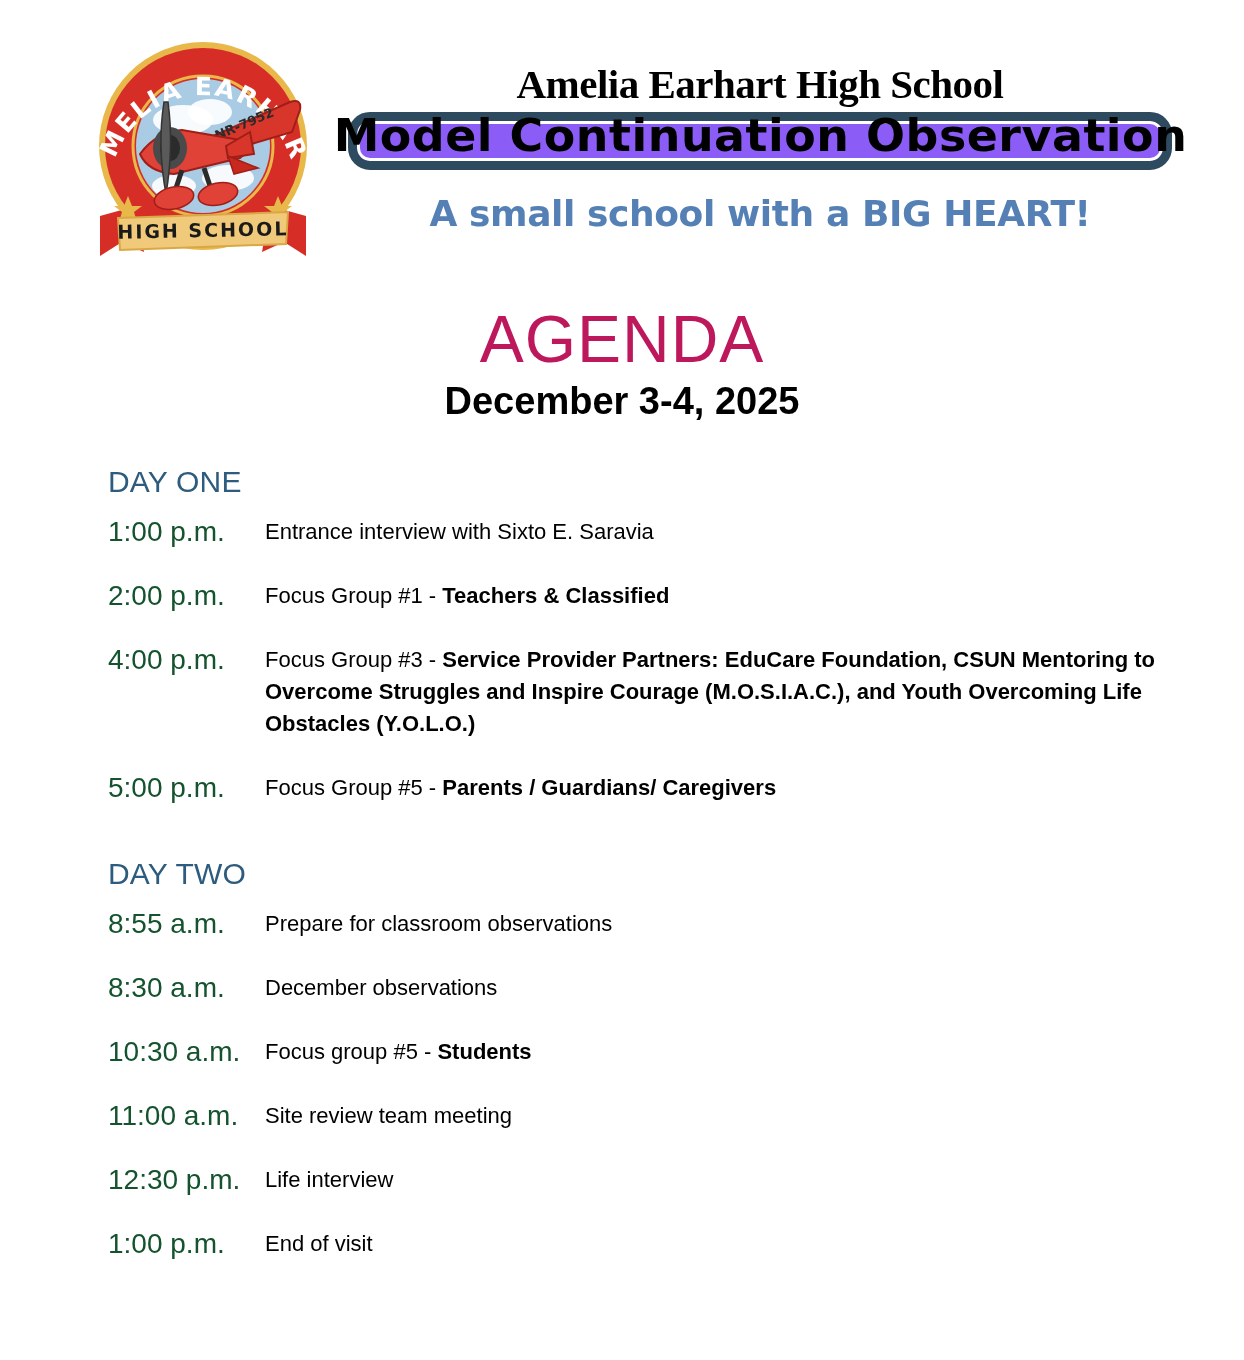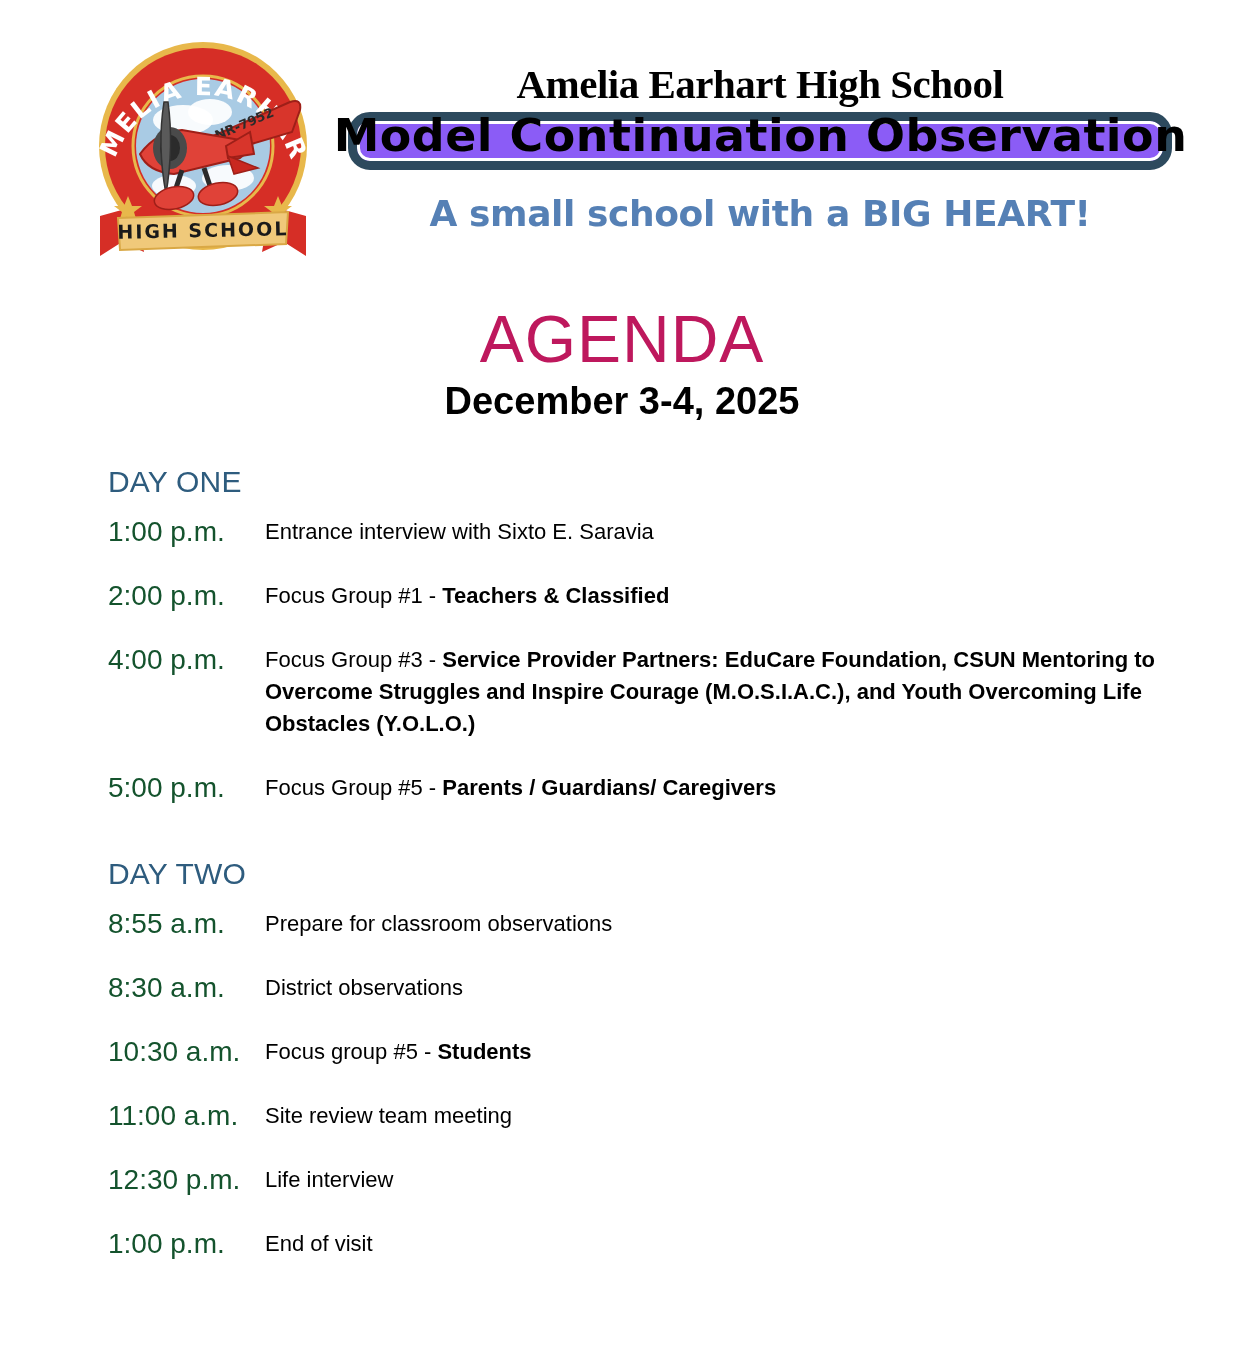--- a/index.html
+++ b/index.html
@@ -253,7 +253,7 @@
       </div>
       <div class="agenda-row">
         <div class="row-time">8:30 a.m.</div>
-        <div class="row-desc"><span>District observations</span></div>
+        <div class="row-desc"><span>December observations</span></div>
       </div>
       <div class="agenda-row">
         <div class="row-time">10:30 a.m.</div>

